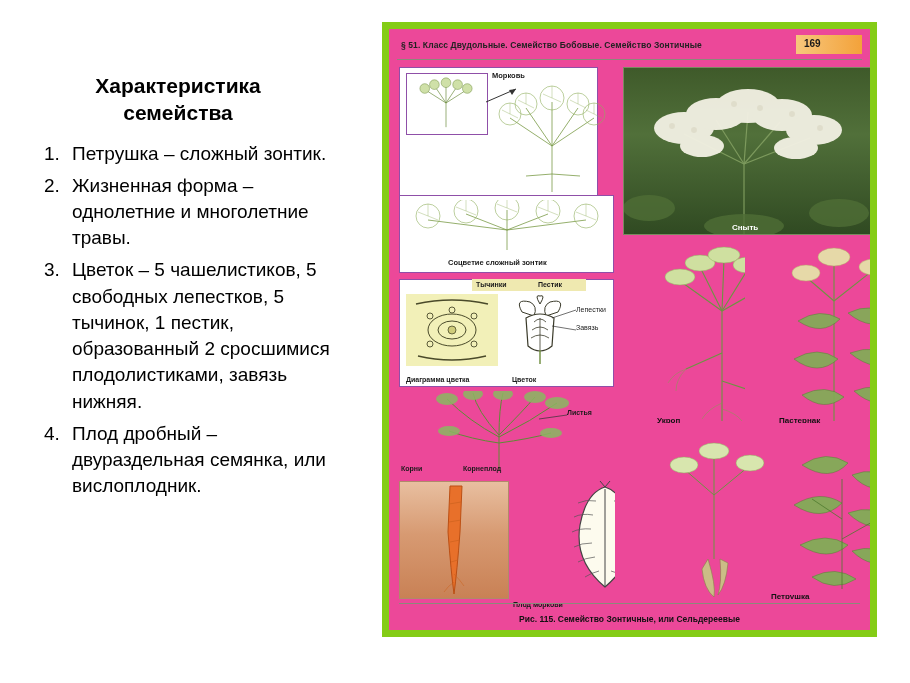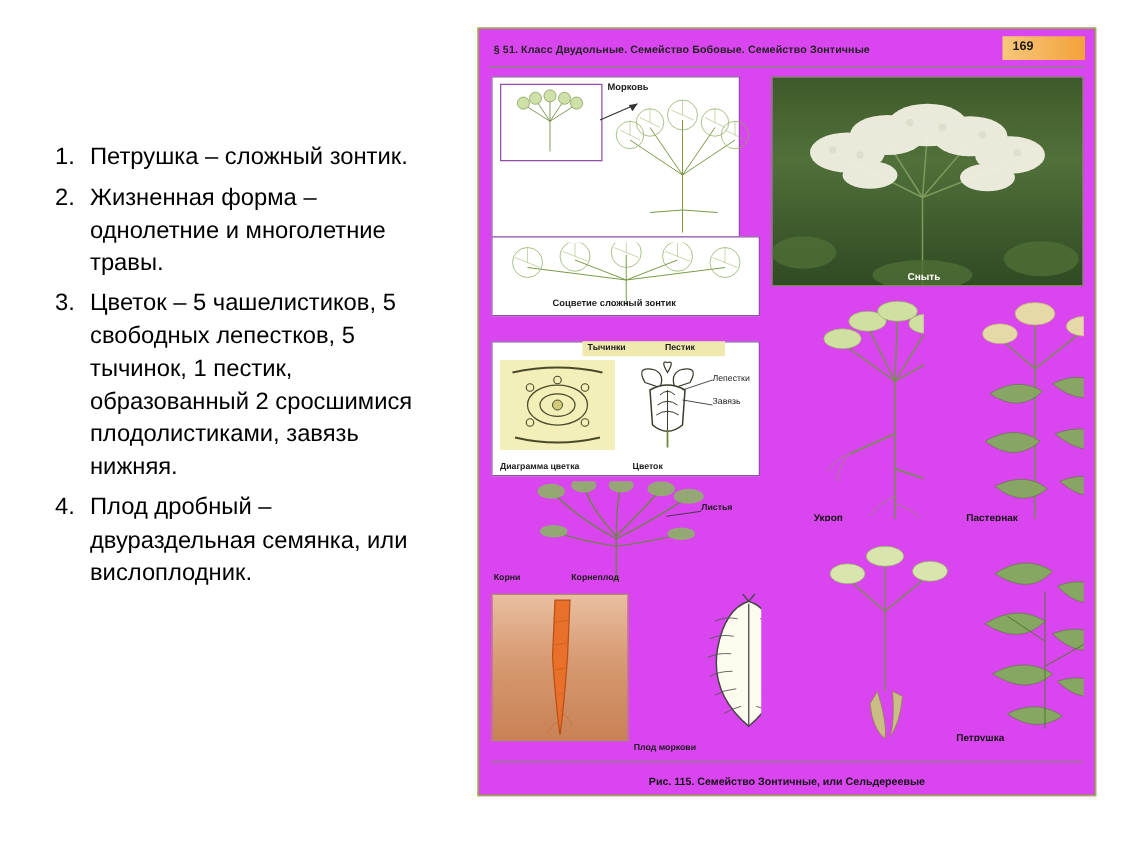--- a/index.html
+++ b/index.html
@@ -61,8 +61,8 @@
     top: 22px;
     width: 495px;
     height: 615px;
-    background: #d946ef;
-    border: 1px solid #84cc16;
+    background: #ec4899;
+    border: 7px solid #84cc16;
     box-sizing: border-box;
     overflow: hidden;
   }

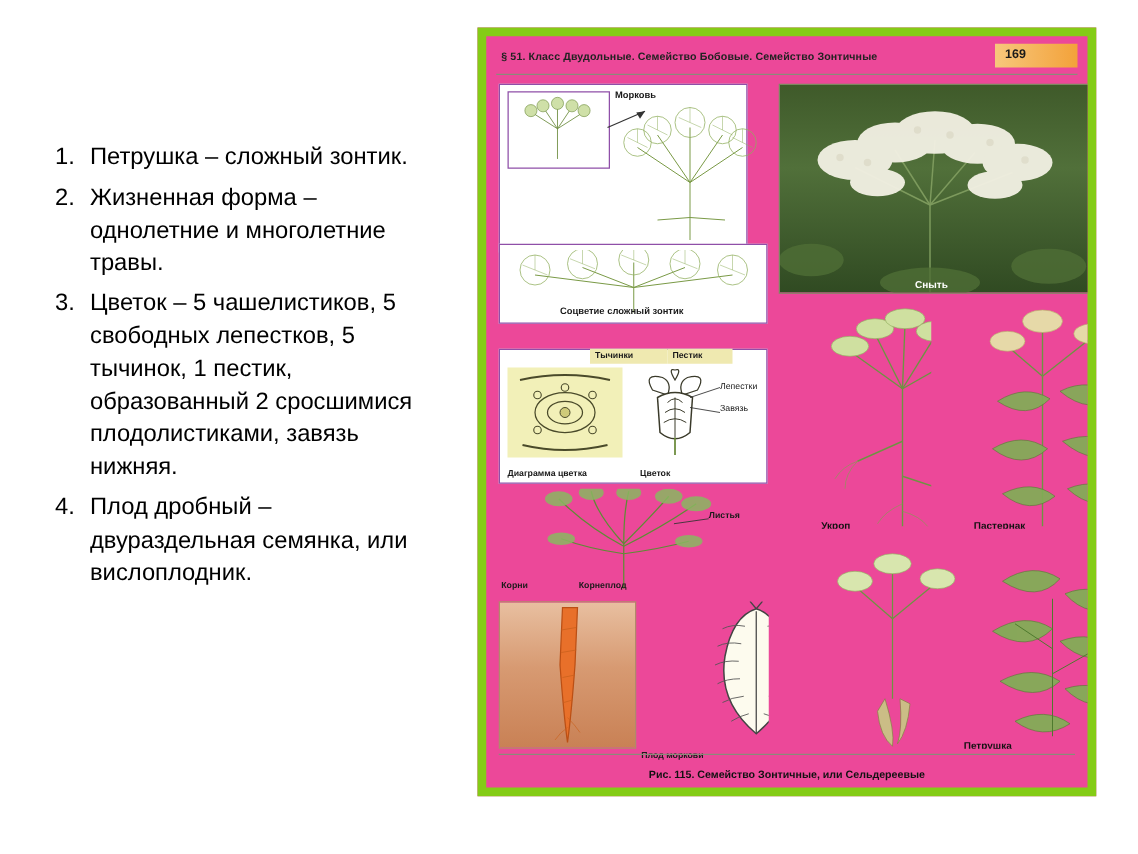--- a/index.html
+++ b/index.html
@@ -169,7 +169,7 @@
 
   <div class="left-col">
     <div class="title">
-      <br>
+      <span>Характеристика</span><br>
     </div>
     <ol class="char-list">
       <li>

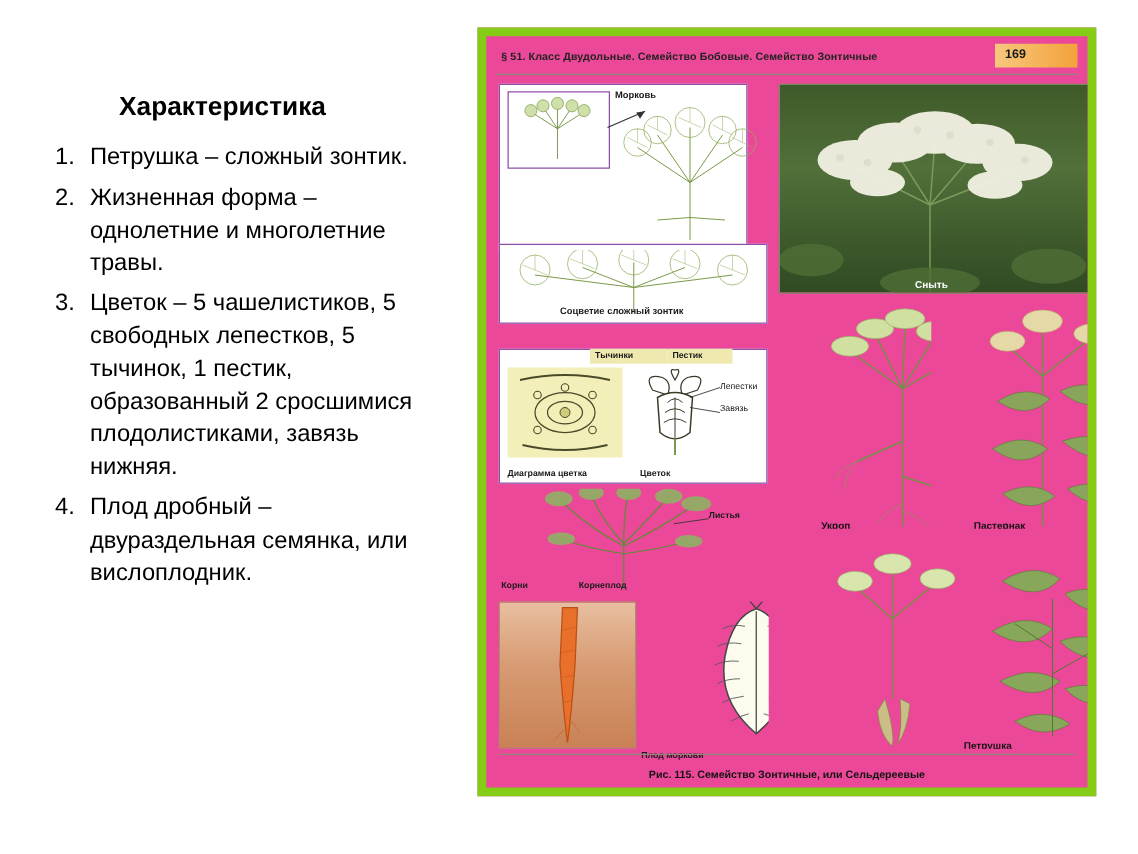--- a/index.html
+++ b/index.html
@@ -170,6 +170,7 @@
   <div class="left-col">
     <div class="title">
       <span>Характеристика</span><br>
+      <span>семейства</span>
     </div>
     <ol class="char-list">
       <li>

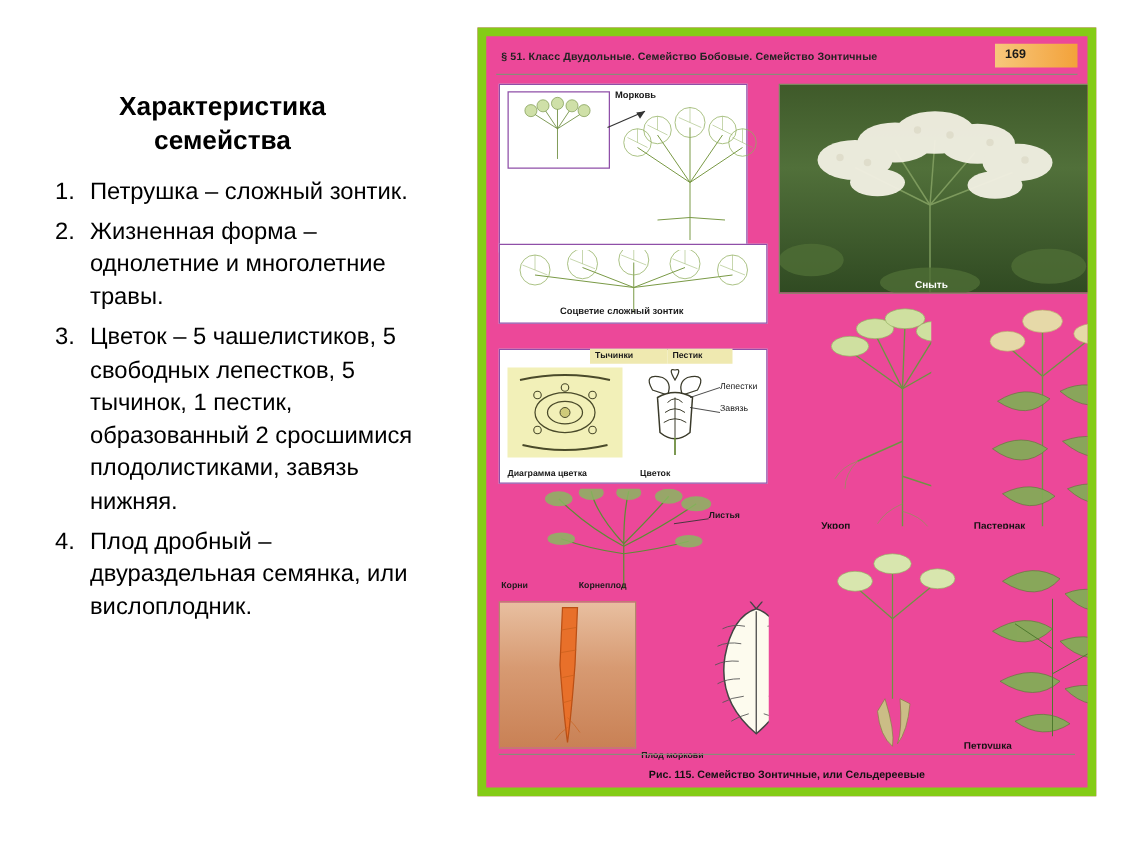--- a/index.html
+++ b/index.html
@@ -260,7 +260,7 @@
       </svg>
     </div>
 
-    <div class="panel" style="left:10px; top:166px; width:215px; height:64px;">
+    <div class="panel" style="left:10px; top:166px; width:215px; height:78px;">
       <svg style="position:absolute; left:8px; top:4px;" width="198" height="52">
         <g stroke="#7a9a46" fill="none" stroke-width="0.8">
           <line x1="99" y1="50" x2="99" y2="30"></line>

